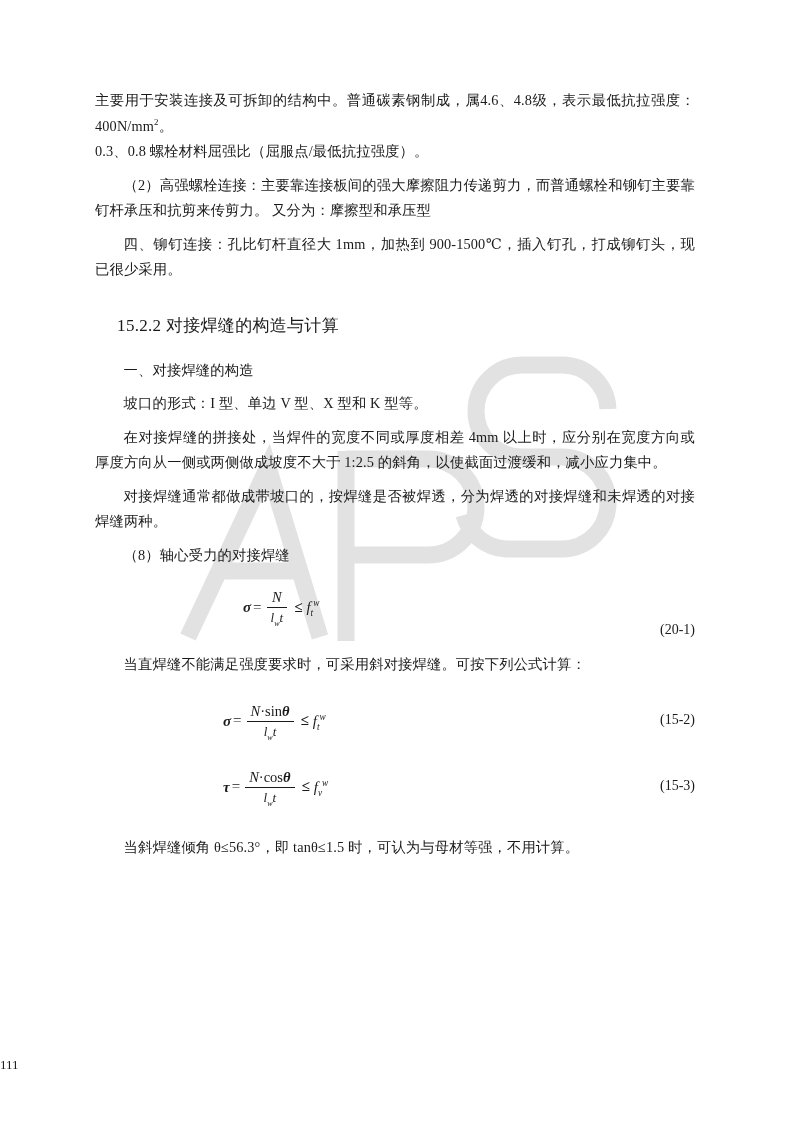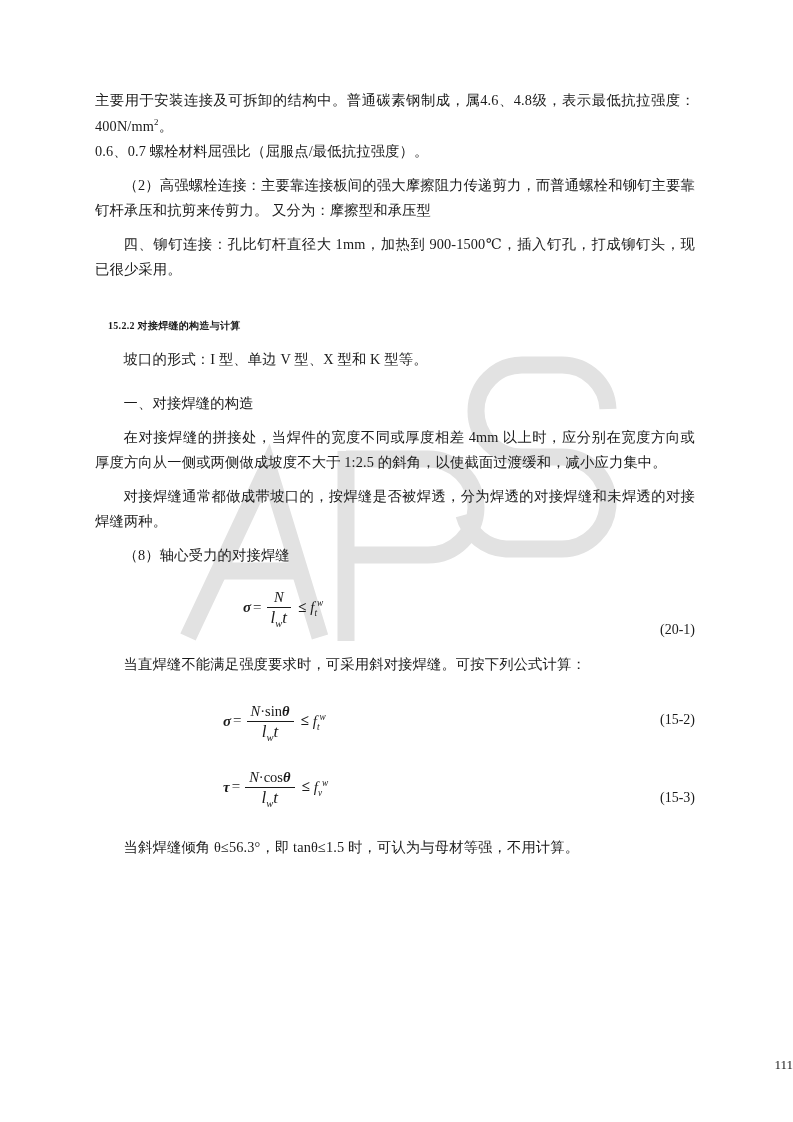--- a/index.html
+++ b/index.html
@@ -160,7 +160,7 @@
 <div class="page">
   <div class="content">
 
-    <p class="para"><span>主要用于安装连接及可拆卸的结构中。普通碳素钢制成，属4.6、4.8级，表示最低抗拉强度：400N/mm</span><sup class="sup">2</sup><span>。</span><br><span>0.6、0.7 螺栓材料屈强比（屈服点/最低抗拉强度）。</span></p>
+    <p class="para"><span>主要用于安装连接及可拆卸的结构中。普通碳素钢制成，属4.6、4.8级，表示最低抗拉强度：400N/mm</span><sup class="sup">2</sup><span>。</span><br><span>0.3、0.8 螺栓材料屈强比（屈服点/最低抗拉强度）。</span></p>
 
     <p class="para indent gap-sm">（2）高强螺栓连接：主要靠连接板间的强大摩擦阻力传递剪力，而普通螺栓和铆钉主要靠钉杆承压和抗剪来传剪力。 又分为：摩擦型和承压型</p>
 

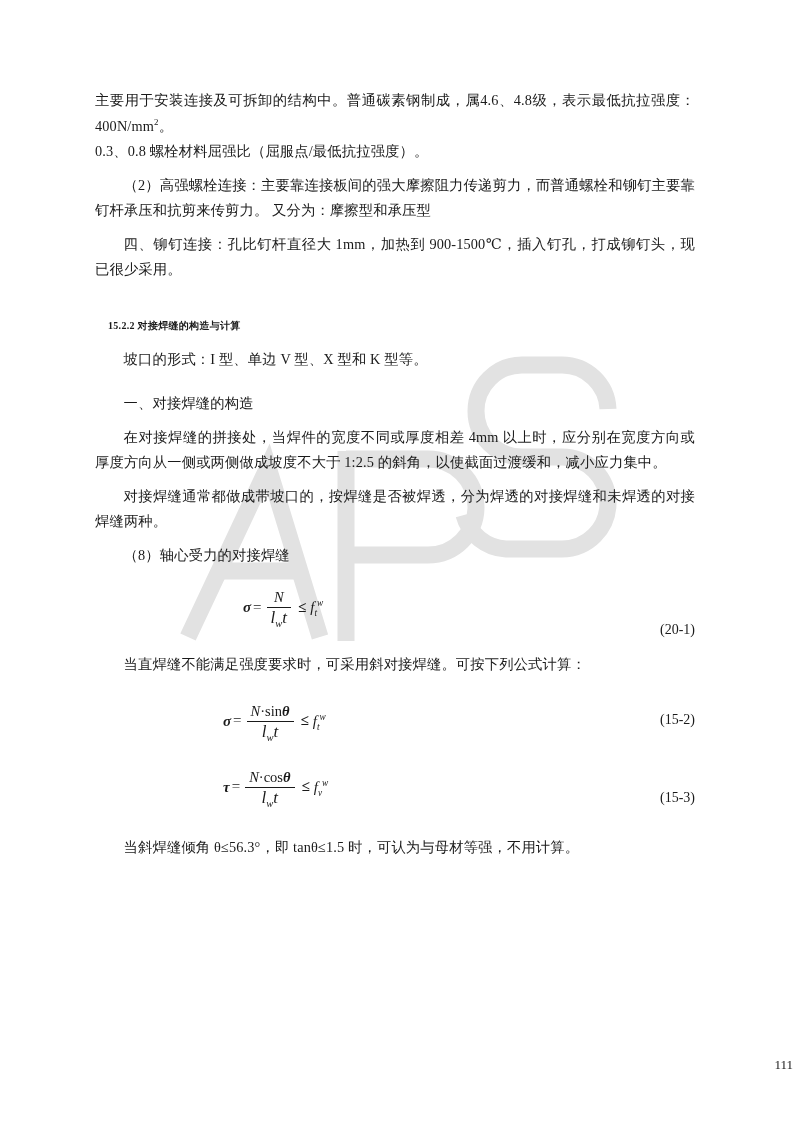--- a/index.html
+++ b/index.html
@@ -58,8 +58,8 @@
 
   h2.heading {
     margin: 30px 0 0 0;
-    font-size: 10px;
-    font-weight: bold;
+    font-size: 17px;
+    font-weight: normal;
     line-height: 26px;
     text-indent: 1.3em;
     letter-spacing: 0.3px;

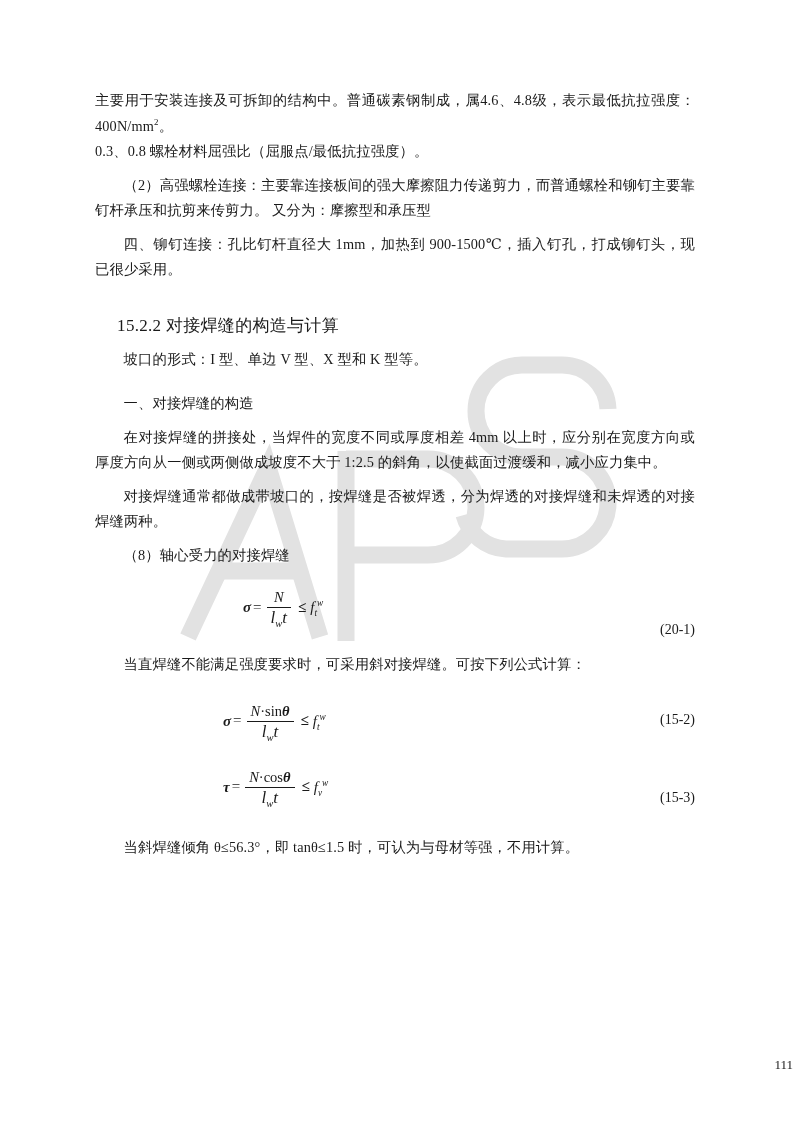--- a/index.html
+++ b/index.html
@@ -168,9 +168,9 @@
 
     <h2 class="heading">15.2.2 对接焊缝的构造与计算</h2>
 
+    <p class="para indent gap-md">一、对接焊缝的构造</p>
+
     <p class="para indent gap-sm">坡口的形式：I 型、单边 V 型、X 型和 K 型等。</p>
-
-    <p class="para indent gap-md">一、对接焊缝的构造</p>
 
     <p class="para indent gap-sm">在对接焊缝的拼接处，当焊件的宽度不同或厚度相差 4mm 以上时，应分别在宽度方向或厚度方向从一侧或两侧做成坡度不大于 1:2.5 的斜角，以使截面过渡缓和，减小应力集中。</p>
 

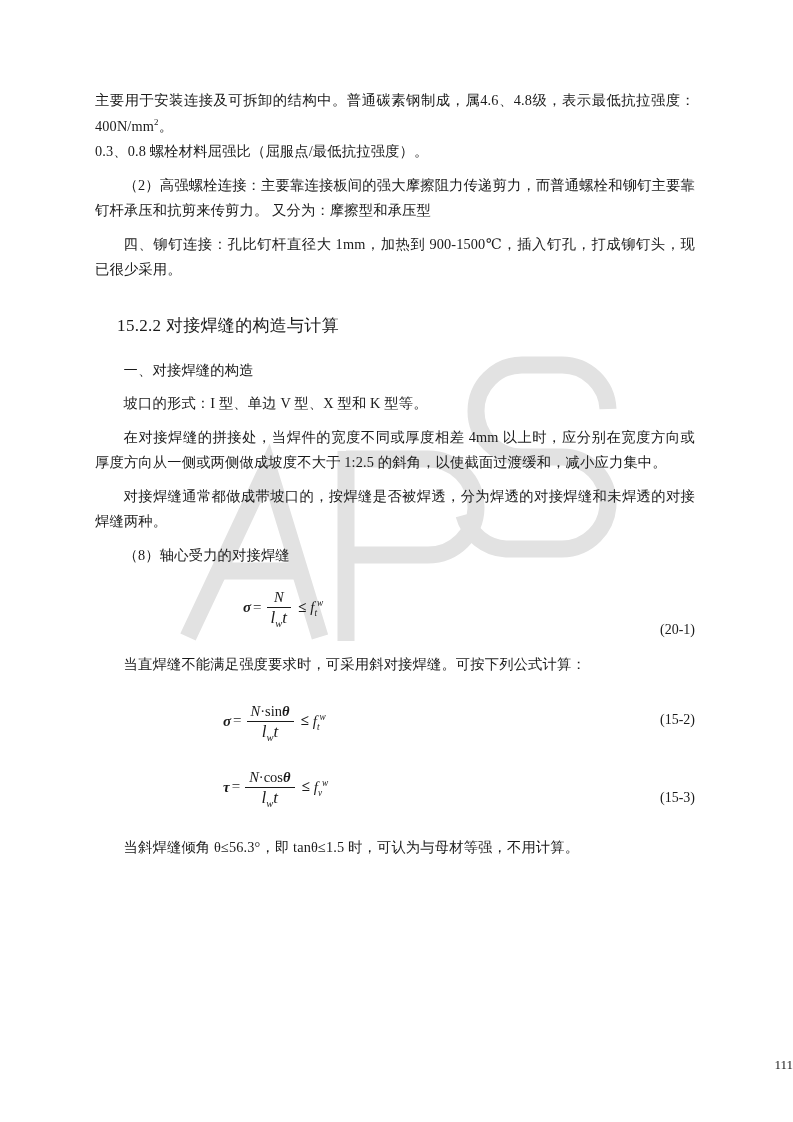--- a/index.html
+++ b/index.html
@@ -122,7 +122,7 @@
   .frac .den {
     display: block;
     padding: 1px 4px 0 4px;
-    font-size: 17px;
+    font-size: 13px;
     line-height: 17px;
   }
   .rel { padding: 0 4px; font-weight: bold; }

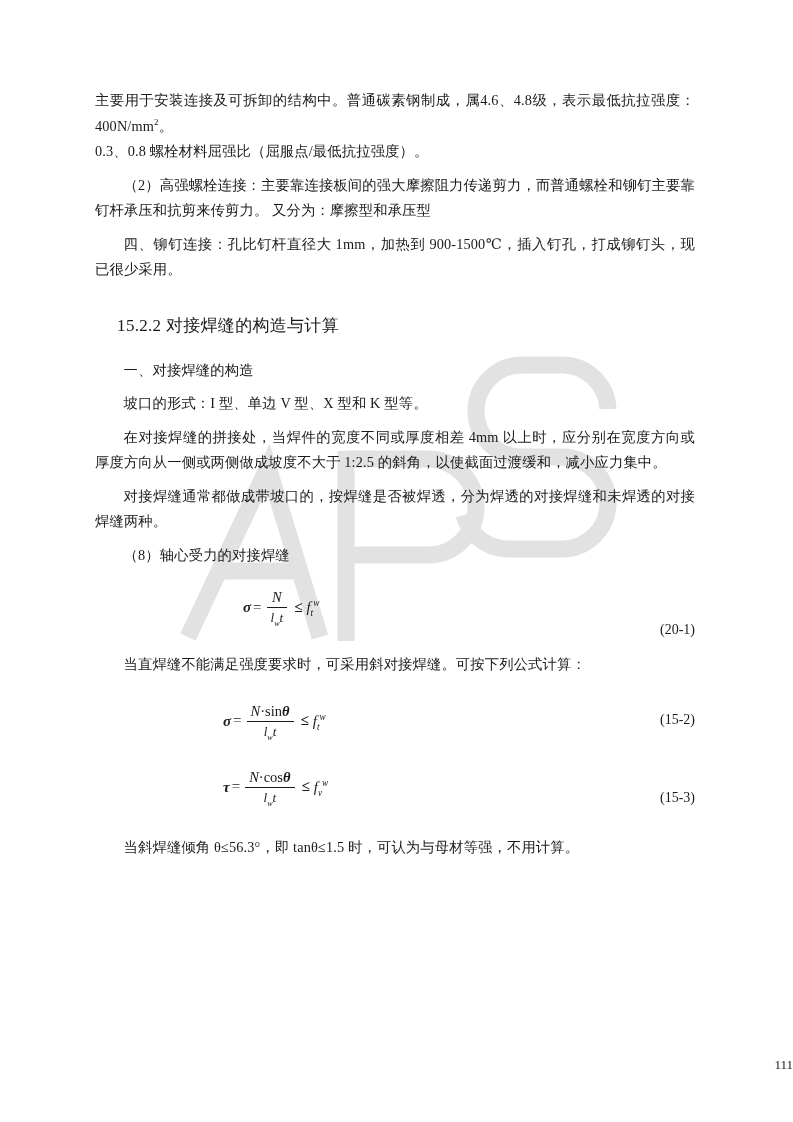--- a/index.html
+++ b/index.html
@@ -98,7 +98,7 @@
   }
   .eq-row.e1 .eq-num { top: 32px; }
   .eq-row.e2 .eq-num { top: 8px; text-align: center; }
-  .eq-row.e3 .eq-num { top: 20px; }
+  .eq-row.e3 .eq-num { top: 8px; }
 
   .mvar { font-style: italic; font-family: "Liberation Serif", serif; }
   .mbold { font-weight: bold; font-style: italic; }

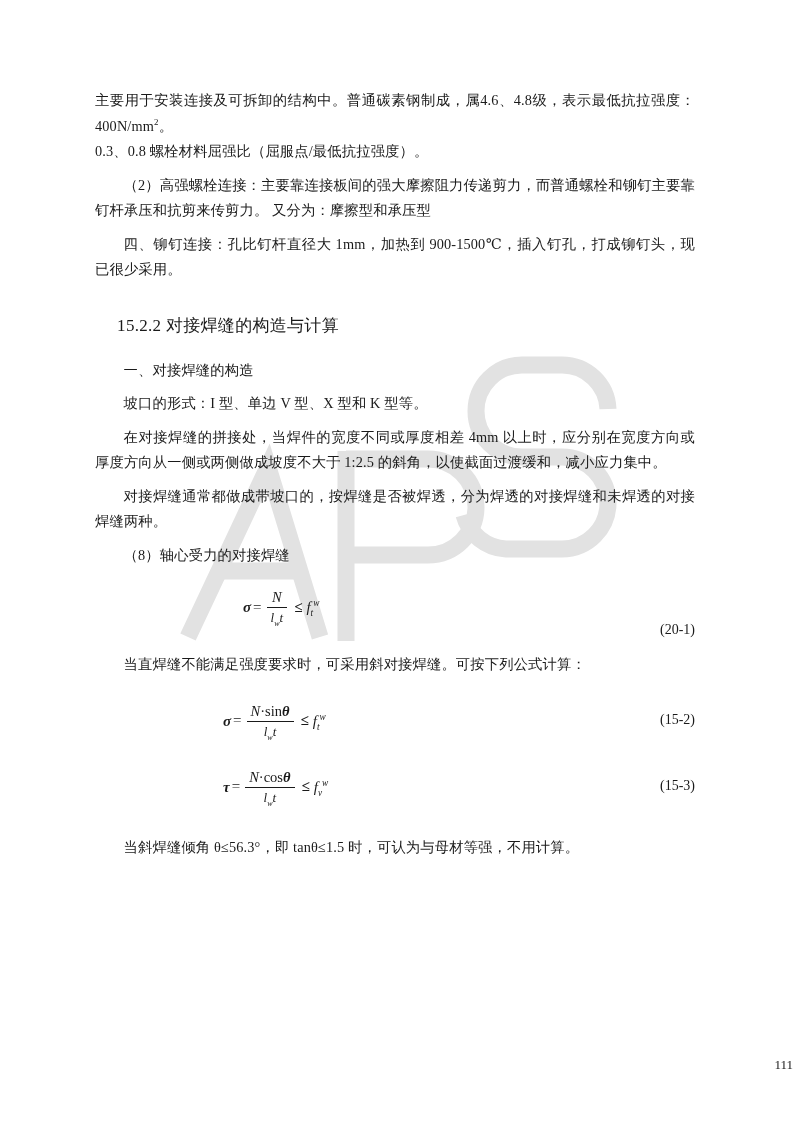--- a/index.html
+++ b/index.html
@@ -133,7 +133,7 @@
     left: 0;
     top: 1057px;
     width: 793px;
-    text-align: right;
+    text-align: left;
     font-size: 13px;
     font-family: "Liberation Serif", "DejaVu Serif", serif;
     z-index: 3;

